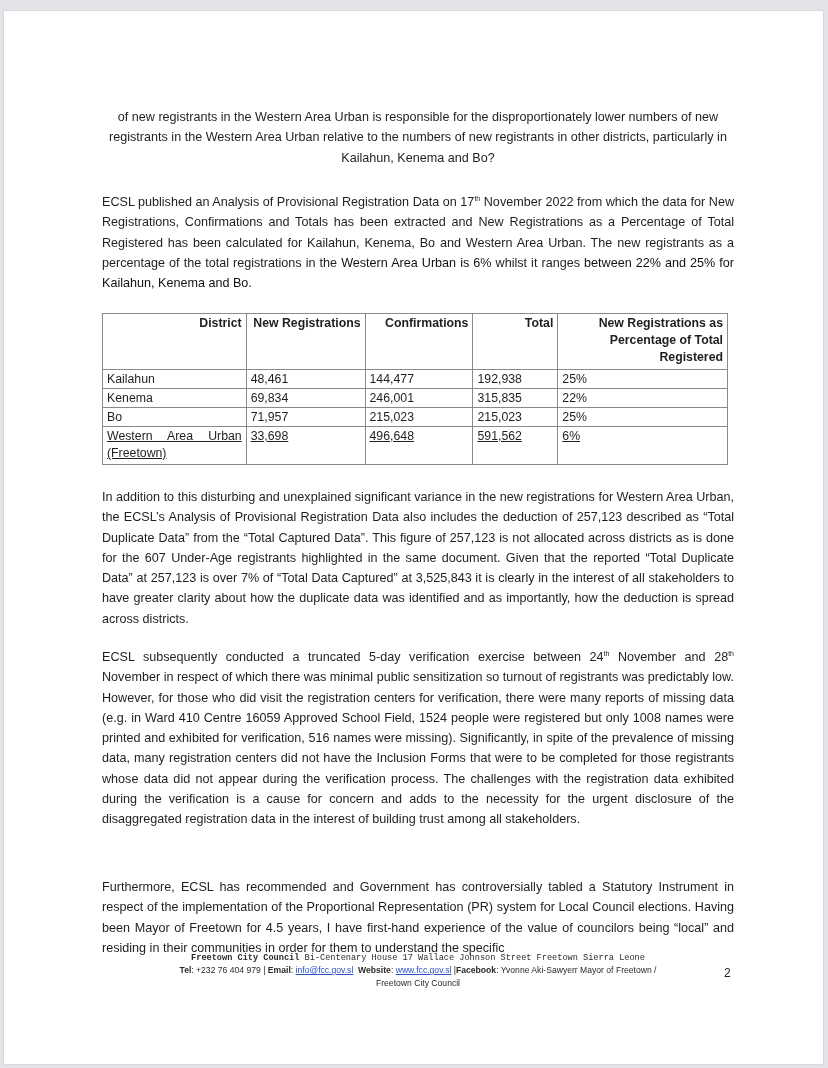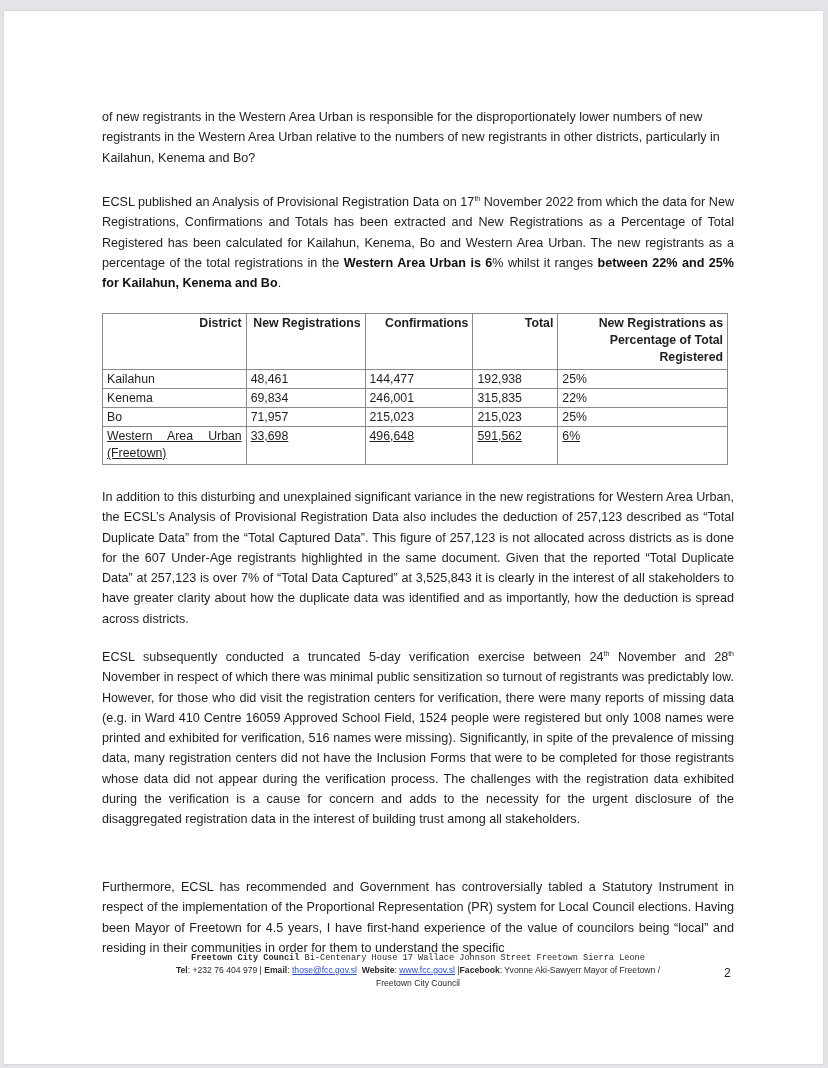--- a/index.html
+++ b/index.html
@@ -22,7 +22,7 @@
     }
     .text b { font-weight: bold; color: #111; }
     sup { font-size: 7px; line-height: 0; vertical-align: super; }
-    .p1 { top: 96px; text-align: left; }
+    .p1 { top: 96px; text-align: center; }
     .p2 { top: 181px; }
     .p3 { top: 476px; }
     .p4 { top: 636px; }

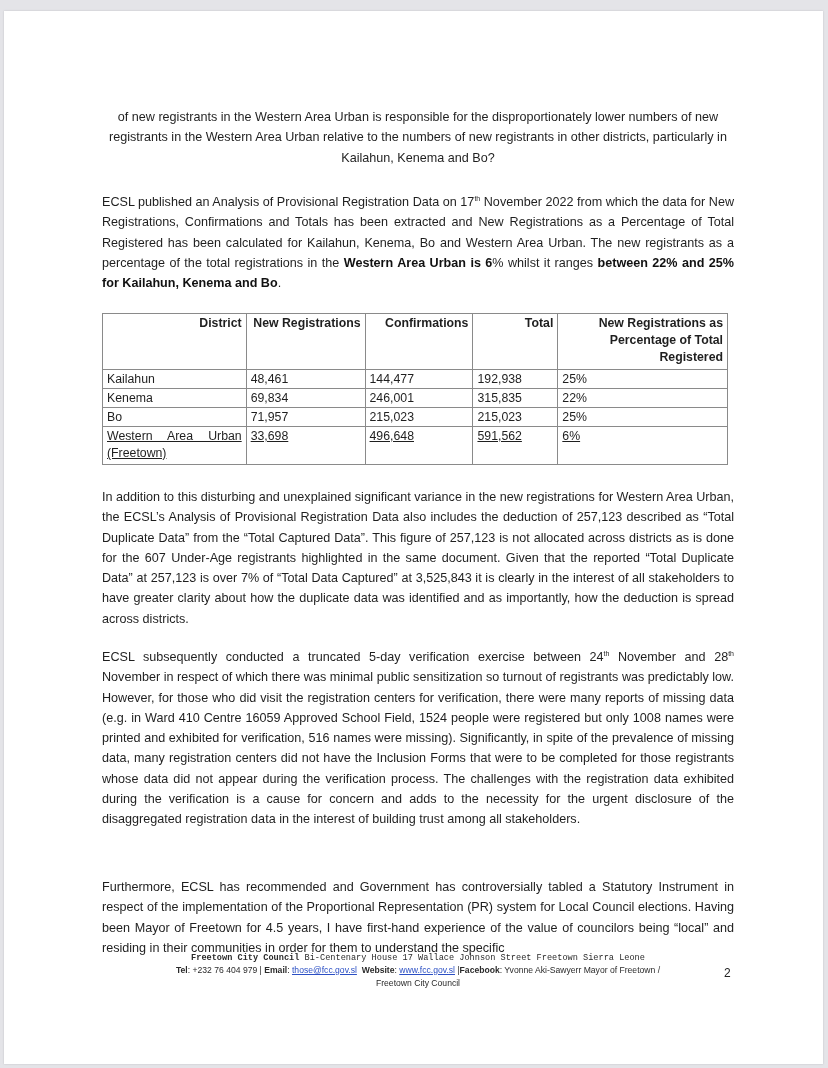--- a/index.html
+++ b/index.html
@@ -20,7 +20,7 @@
       font-size: 12.6px; line-height: 20.3px; color: #1f1f1f;
       text-align: justify;
     }
-    .text b { font-weight: bold; color: #111; }
+    .text b { font-weight: normal; color: #111; }
     sup { font-size: 7px; line-height: 0; vertical-align: super; }
     .p1 { top: 96px; text-align: center; }
     .p2 { top: 181px; }

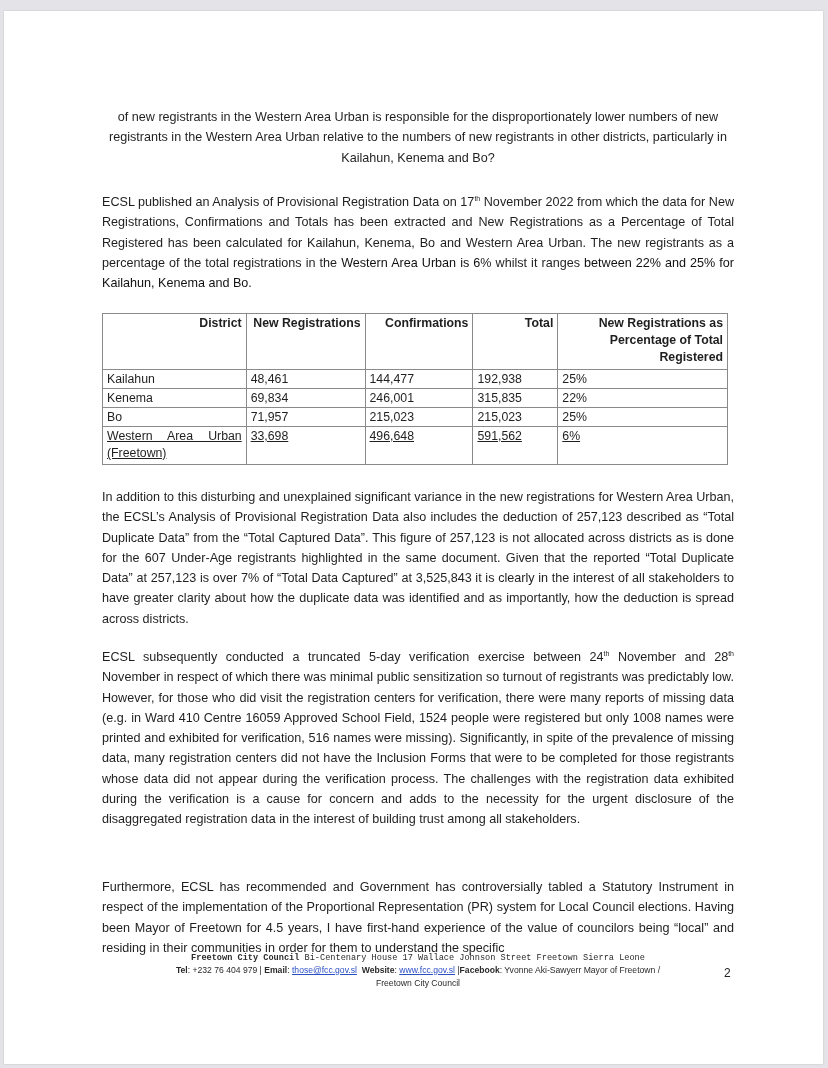--- a/index.html
+++ b/index.html
@@ -129,7 +129,7 @@
       <b>Freetown City Council</b><span> Bi-Centenary House 17 Wallace Johnson Street Freetown Sierra Leone</span>
     </div>
     <div class="l2">
-      <b>Tel</b><span>: +232 76 404 979 | </span><b>Email</b>: <a class="link">those@fcc.gov.sl</a>&nbsp; <b>Website</b>: <a class="link">www.fcc.gov.sl</a> |<b>Facebook</b><span>: Yvonne Aki-Sawyerr Mayor of Freetown /</span>
+      <b>Tel</b><span>: +232 76 404 979 | </span><b>Email</b>: <a class="link">info@fcc.gov.sl</a>&nbsp; <b>Website</b>: <a class="link">www.fcc.gov.sl</a> |<b>Facebook</b><span>: Yvonne Aki-Sawyerr Mayor of Freetown /</span>
     </div>
     <div class="l3">Freetown City Council</div>
   </div>

